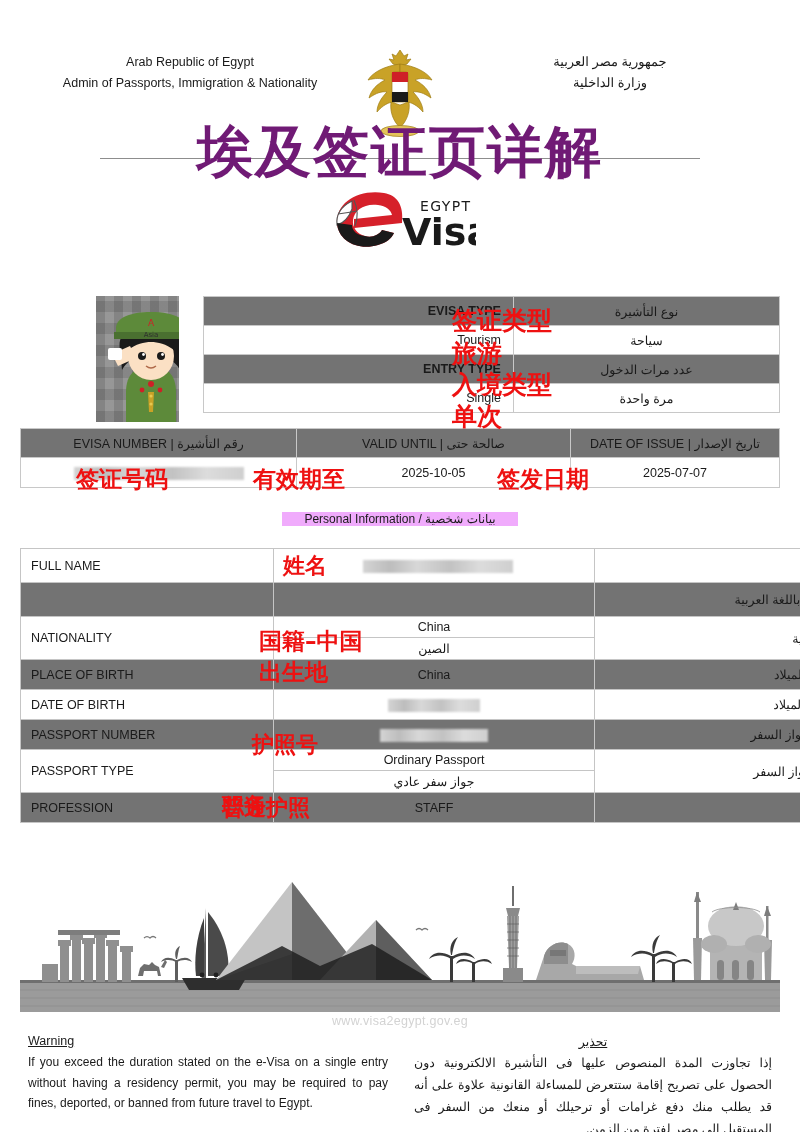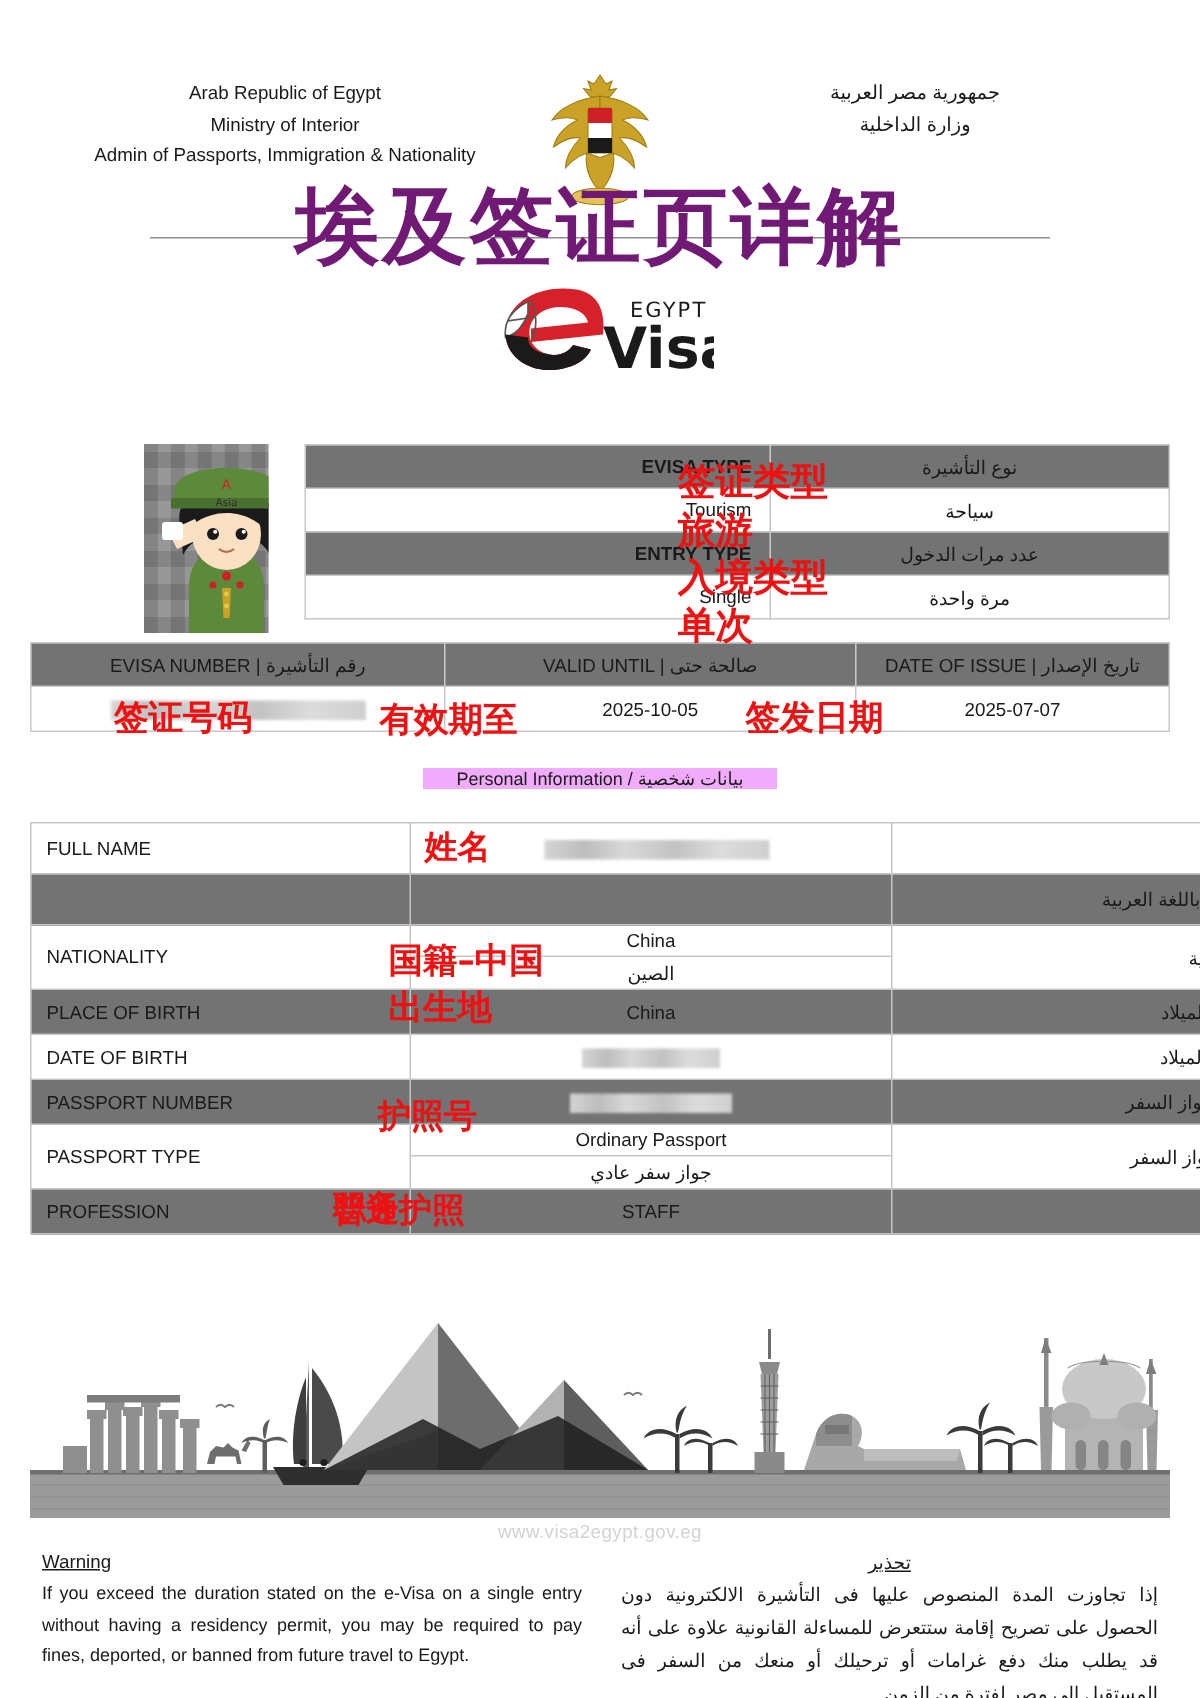--- a/index.html
+++ b/index.html
@@ -229,7 +229,6 @@
 <div class="doc-header">
   <div class="hdr-col en">
     <div>Arab Republic of Egypt</div>
-    <div>Ministry of Interior</div>
     <div>Admin of Passports, Immigration &amp; Nationality</div>
   </div>
 

